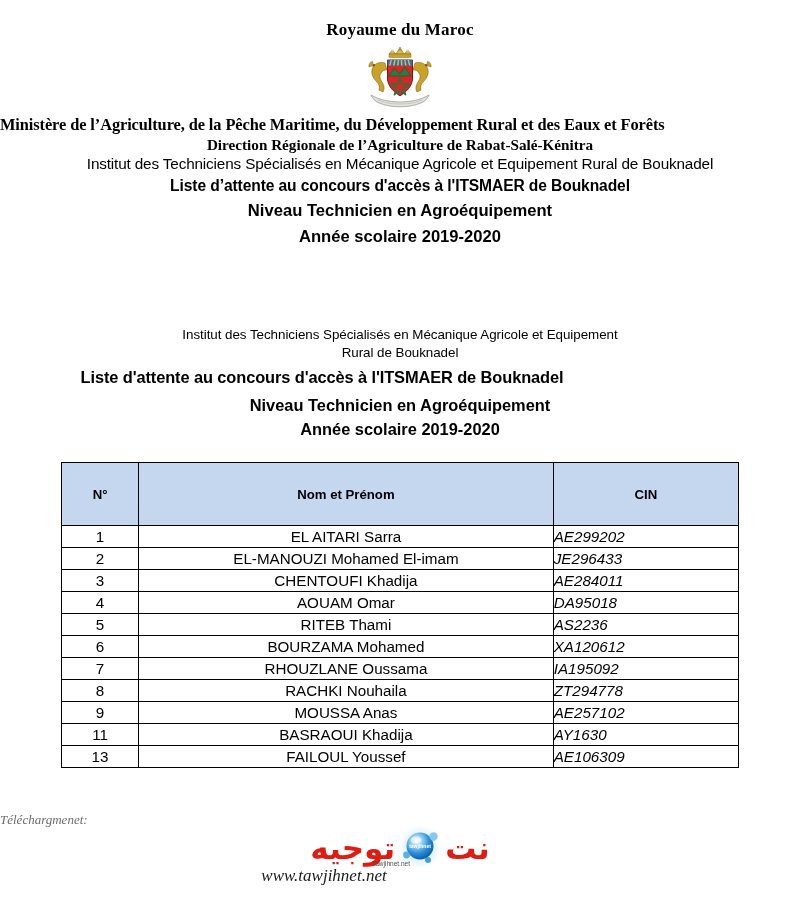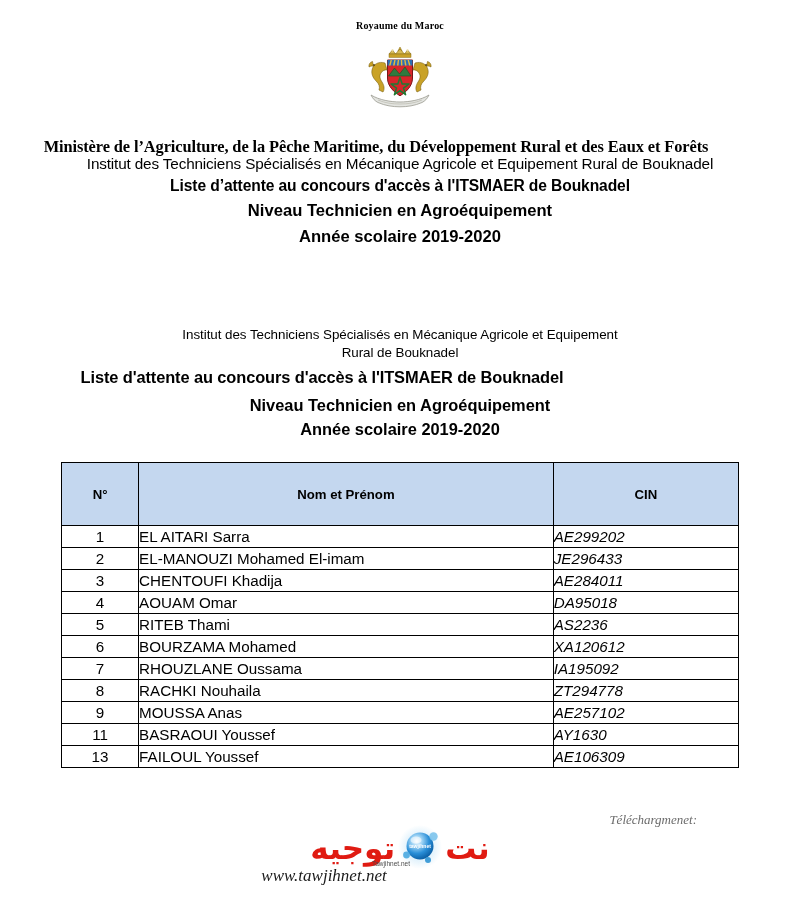--- a/index.html
+++ b/index.html
@@ -33,7 +33,7 @@
     text-align: center;
     font-family: "Liberation Serif", serif;
     font-weight: bold;
-    font-size: 10px;
+    font-size: 17px;
     letter-spacing: 0.2px;
   }
 

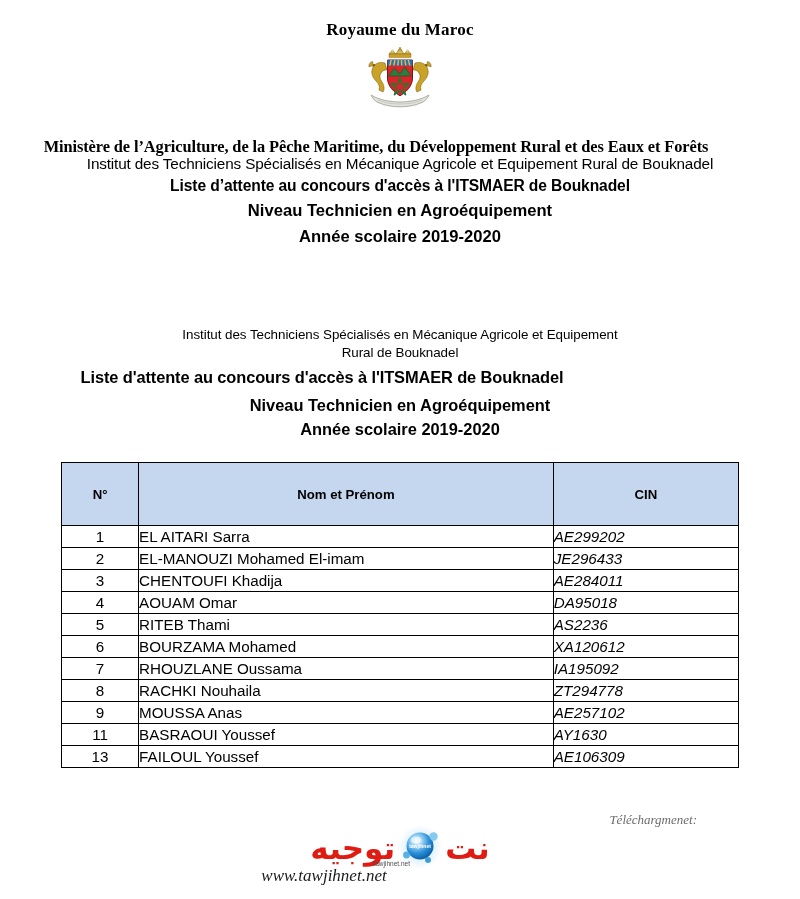--- a/index.html
+++ b/index.html
@@ -54,13 +54,11 @@
     top: 114px;
     left: 0;
     width: 752px;
-    text-align: center;
     font-family: "Liberation Serif", serif;
     font-weight: bold;
     font-size: 16.4px;
     line-height: 21px;
     letter-spacing: -0.1px;
-    margin-top: 22px;
   }
   .hdr-direction {
     position: absolute;

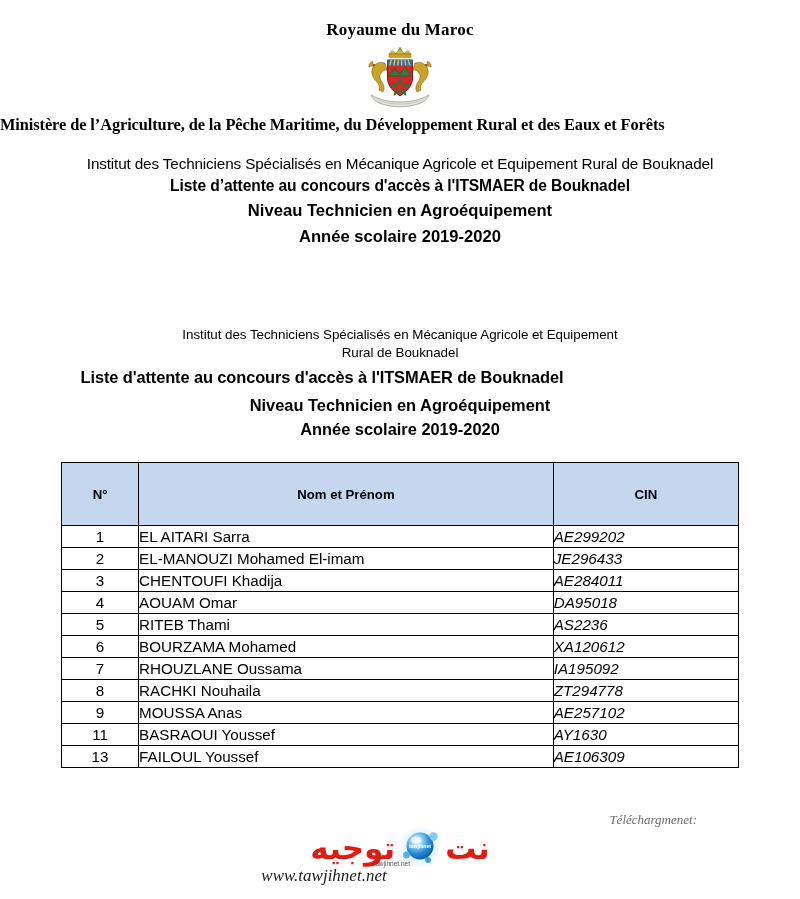--- a/index.html
+++ b/index.html
@@ -340,6 +340,7 @@
   </div>
 
   <div class="hdr-ministry">Ministère de l’Agriculture, de la Pêche Maritime, du Développement Rural et des Eaux et Forêts</div>
+  <div class="hdr-direction">Direction Régionale de l’Agriculture de Rabat-Salé-Kénitra</div>
   <div class="hdr-institute">Institut des Techniciens Spécialisés en Mécanique Agricole et Equipement Rural de Bouknadel</div>
   <div class="hdr-liste1">Liste d’attente  au concours d'accès à l'ITSMAER de Bouknadel</div>
   <div class="hdr-niveau1">Niveau Technicien en Agroéquipement</div>

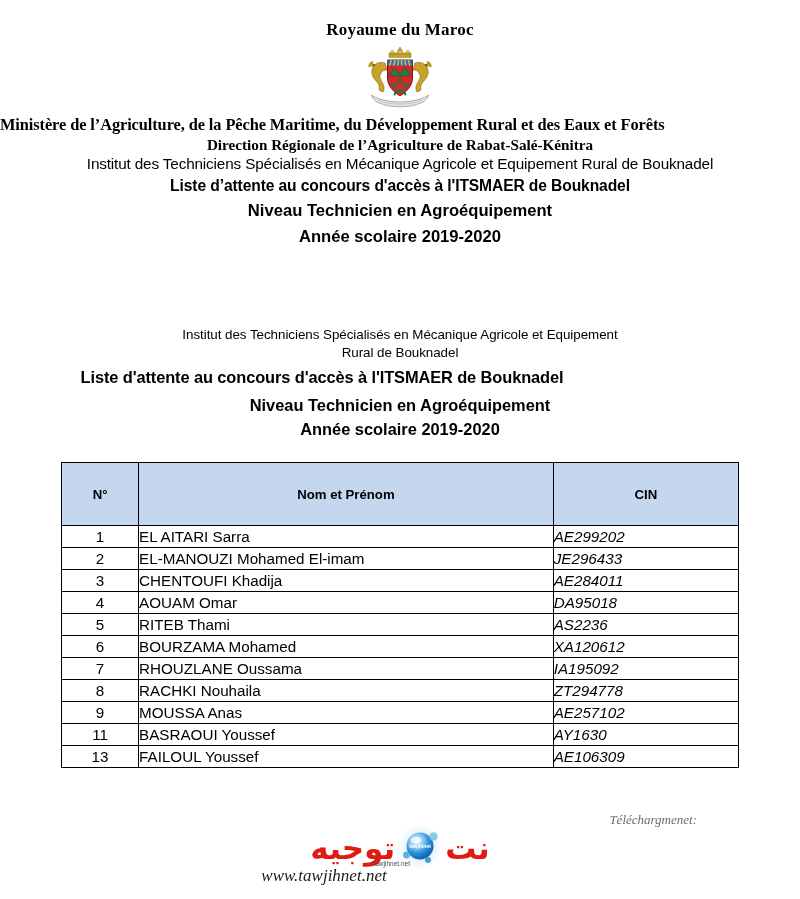--- a/index.html
+++ b/index.html
@@ -207,7 +207,7 @@
     font-size: 13.6px;
   }
   td.name {
-    text-align: left;
+    text-align: center;
     padding-left: 6px;
     white-space: nowrap;
   }

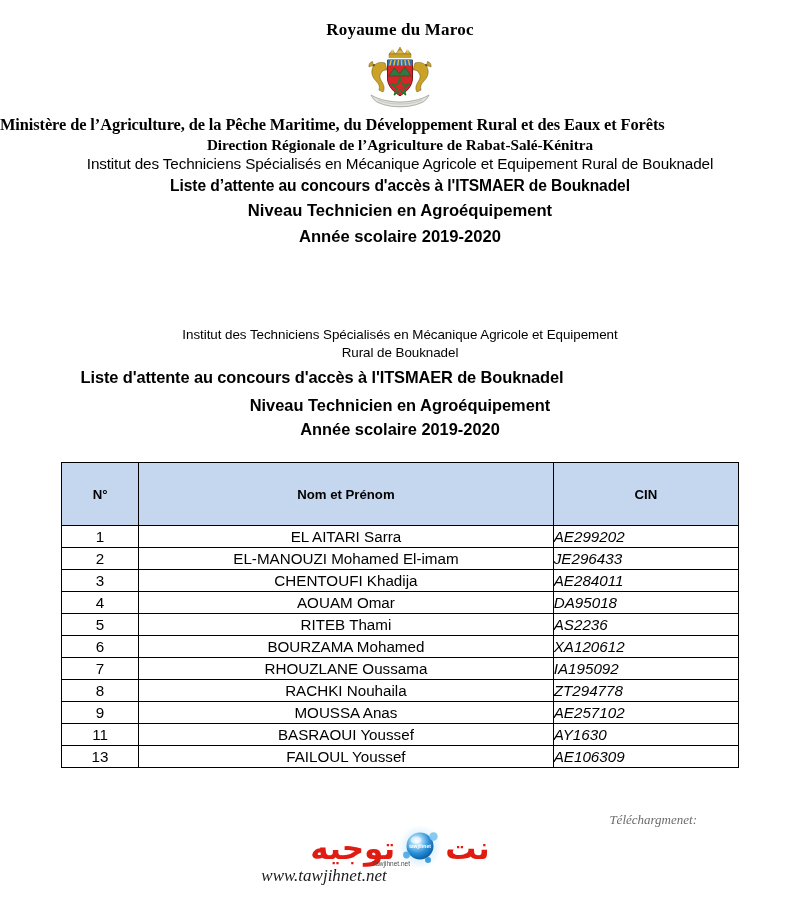--- a/index.html
+++ b/index.html
@@ -413,7 +413,7 @@
           </tr>
           <tr>
             <td class="num">11</td>
-            <td class="name">BASRAOUI  Youssef</td>
+            <td class="name">BASRAOUI  Khadija</td>
             <td class="cin">AY1630</td>
           </tr>
           <tr>

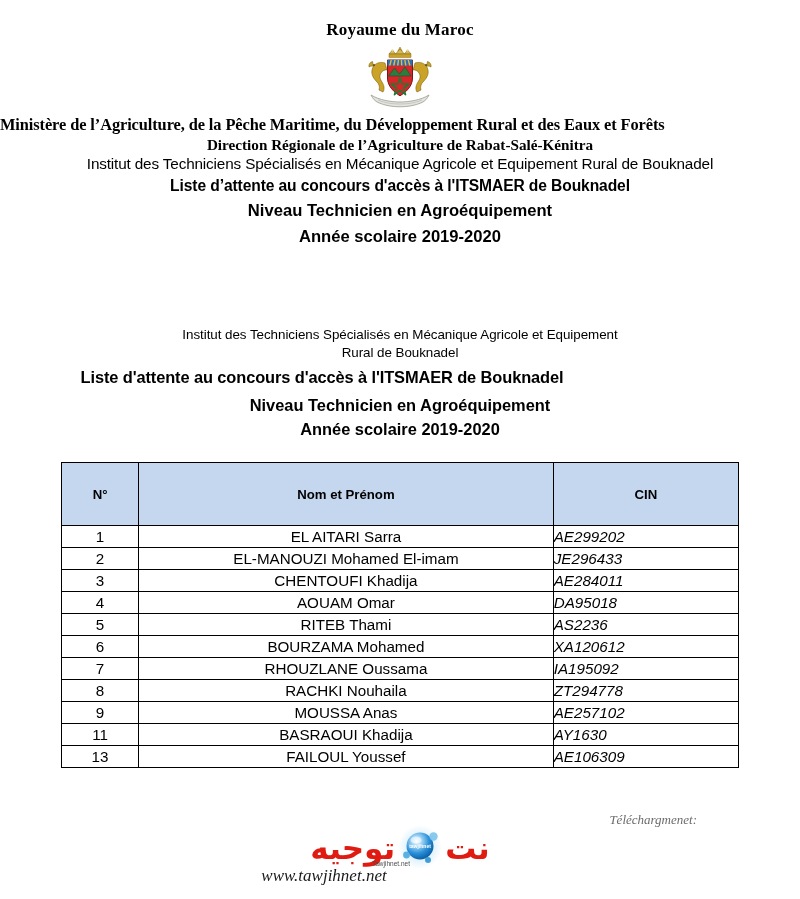--- a/index.html
+++ b/index.html
@@ -232,12 +232,11 @@
     top: 812px;
     left: 0;
     width: 661px;
-    text-align: right;
+    text-align: left;
     font-family: "Liberation Serif", serif;
     font-style: italic;
     font-size: 13px;
     color: #6b6b6b;
-    padding-left: 36px;
   }
   .wm-logo-row {
     position: absolute;

